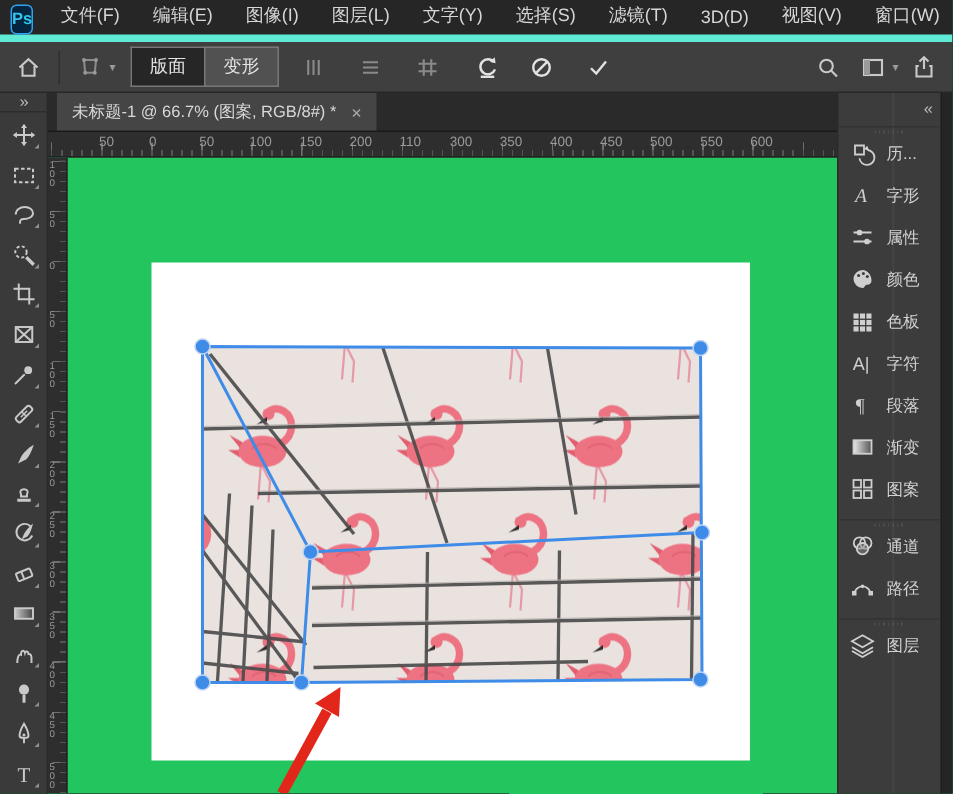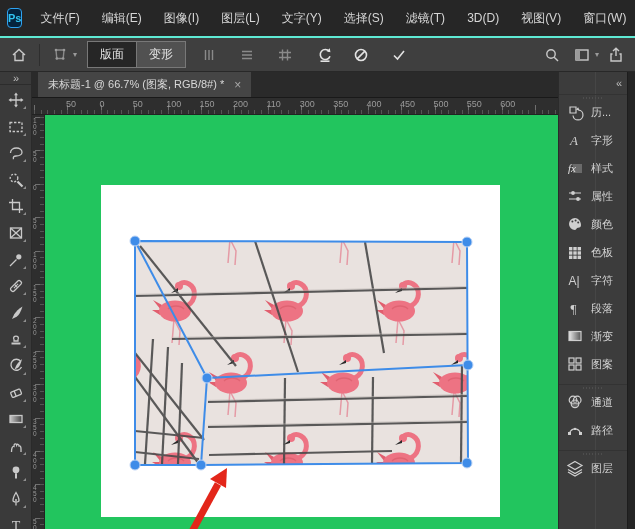--- a/index.html
+++ b/index.html
@@ -5,8 +5,8 @@
   html,body{margin:0;padding:0;width:635px;height:529px;overflow:hidden;
     font-family:"Liberation Sans",sans-serif;background:#1e1e1e;
     -webkit-font-smoothing:antialiased;user-select:none;}
-  .menubar{height:38px;background:#262626;display:flex;align-items:center;
-    border-bottom:2px solid #5eead4;box-sizing:border-box;}
+  .menubar{height:28px;background:#262626;display:flex;align-items:flex-end;
+    border-bottom:5px solid #5eead4;box-sizing:border-box;}
   .ps-logo{width:22px;height:20px;margin:0 8px 0 7px;background:#05243d;border:1px solid #2ea3f2;
     border-radius:4px;color:#31c5f0;font-size:11px;font-weight:bold;display:flex;
     align-items:center;justify-content:center;box-sizing:border-box;}

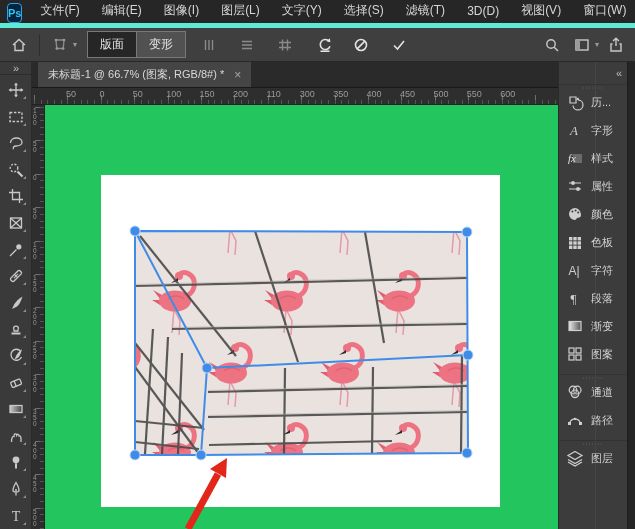--- a/index.html
+++ b/index.html
@@ -449,13 +449,6 @@
           </div>
           <div class="rp-item">
             <svg width="18" height="18" viewBox="0 0 18 18">
-              <rect x="7" y="5" width="9" height="9" fill="#6a6a6a" stroke="none"></rect>
-              <text x="2" y="13" font-size="11" font-style="italic" font-family="Liberation Serif, serif" fill="#e2e2e2" stroke="none">fx</text>
-            </svg>
-            <span class="lbl">样式</span>
-          </div>
-          <div class="rp-item">
-            <svg width="18" height="18" viewBox="0 0 18 18">
               <path d="M3 6 h12 M3 12 h12"></path>
               <circle cx="7" cy="6" r="1.9" fill="#cfcfcf" stroke="none"></circle>
               <circle cx="12" cy="12" r="1.9" fill="#cfcfcf" stroke="none"></circle>

